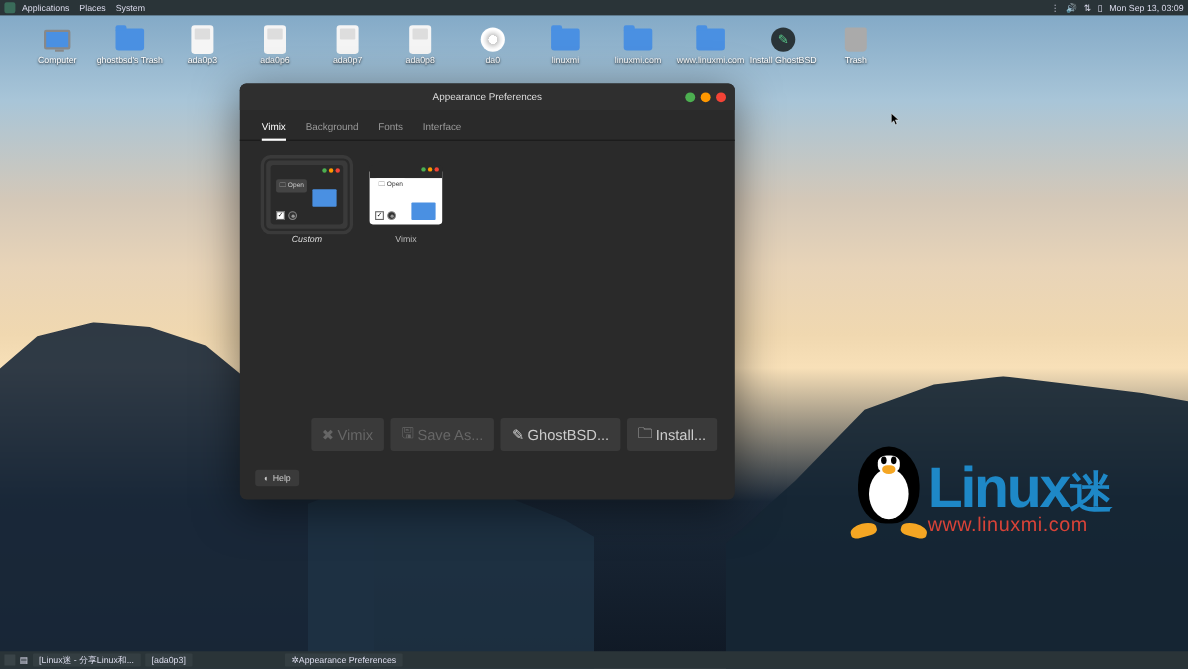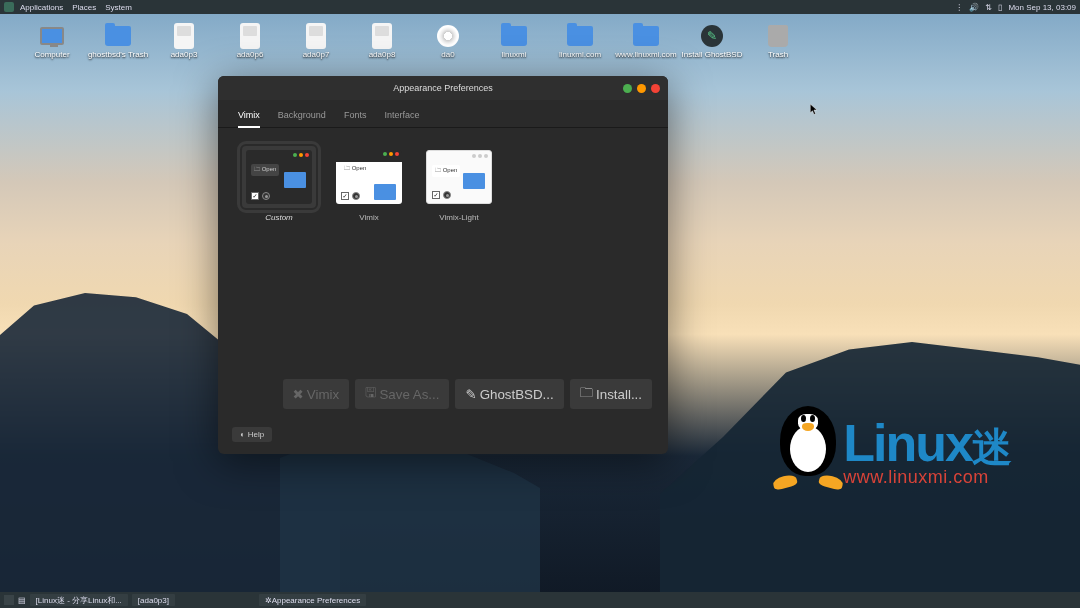--- a/index.html
+++ b/index.html
@@ -232,19 +232,6 @@
         </div>
         <div class="theme-label">Vimix</div>
       </div>
-      <div class="theme-card">
-        <div class="preview">
-          <div class="pv-win pv-light"><div class="pv-dots">
-              <span style="background: rgb(204, 204, 204);"></span>
-              <span style="background: rgb(204, 204, 204);"></span>
-              <span style="background: rgb(204, 204, 204);"></span>
-            </div><div class="pv-open">🗀 Open</div><div class="pv-folder"></div><div class="pv-controls">
-              <div class="pv-chk">✓</div>
-              <div class="pv-rad"></div>
-            </div></div>
-        </div>
-        <div class="theme-label">Vimix-Light</div>
-      </div>
     </div>
   <div class="win-buttons">
     <button class="btn disabled">✖ <span>Vimix</span></button>

